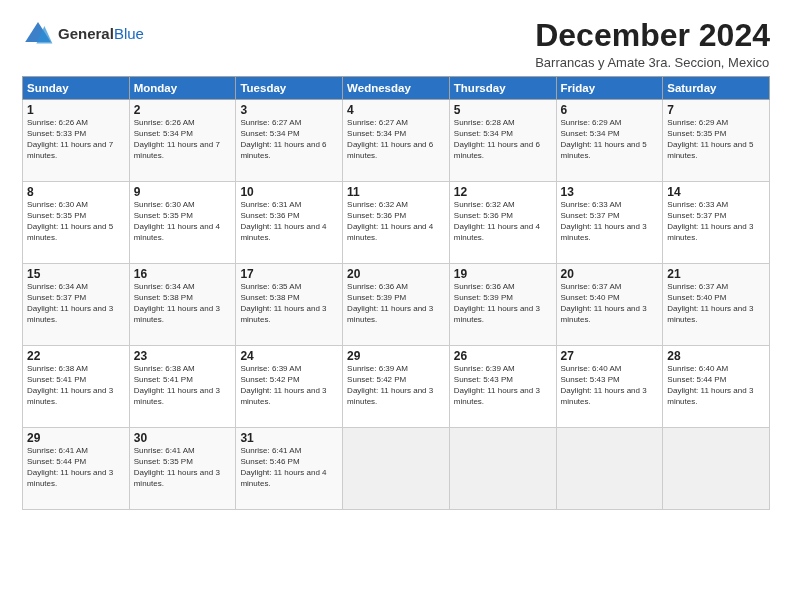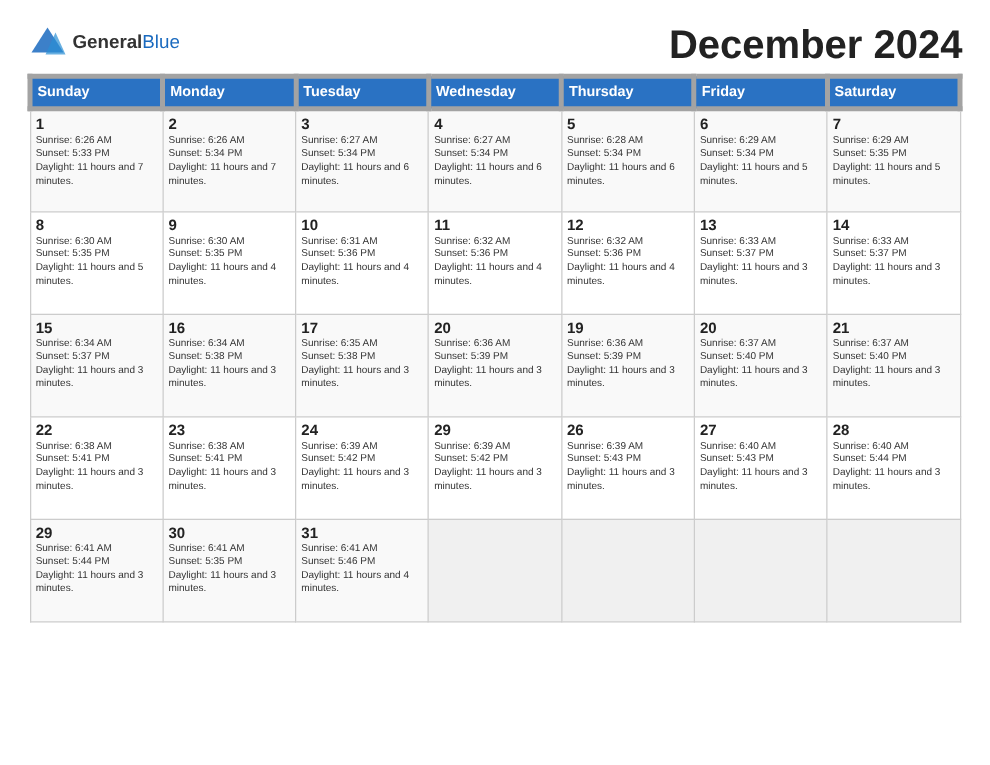--- a/index.html
+++ b/index.html
@@ -118,6 +118,7 @@
     </div>
     <div class="title-block">
       <div class="month-title">December 2024</div>
+      <div class="subtitle">Barrancas y Amate 3ra. Seccion, Mexico</div>
     </div>
   </div>
 

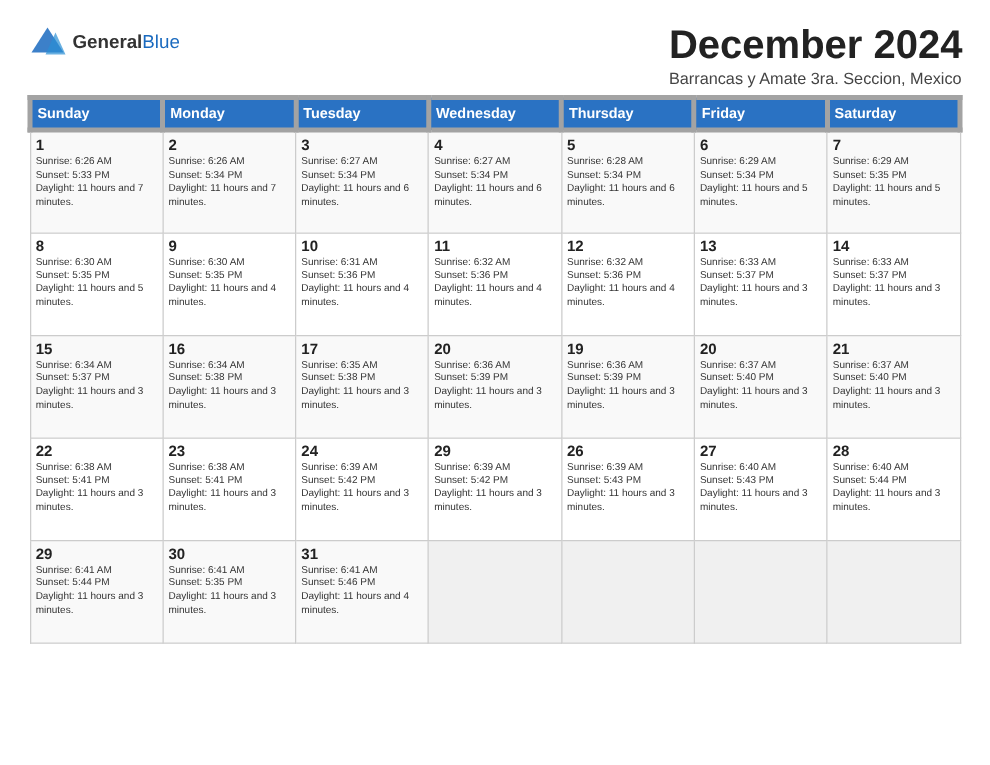--- a/index.html
+++ b/index.html
@@ -72,7 +72,7 @@
       font-weight: bold;
       padding: 5px 4px;
       text-align: left;
-      border: 4px solid #a3a3a3;
+      border: 1px solid #a3a3a3;
     }
     tbody tr td {
       vertical-align: top;

